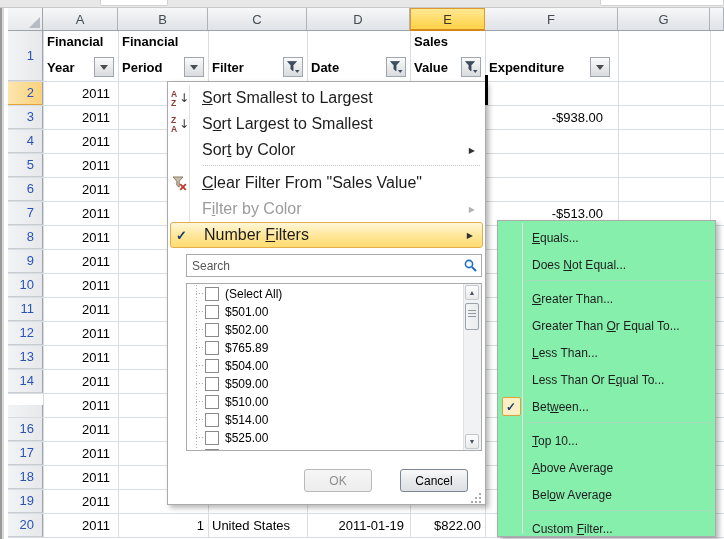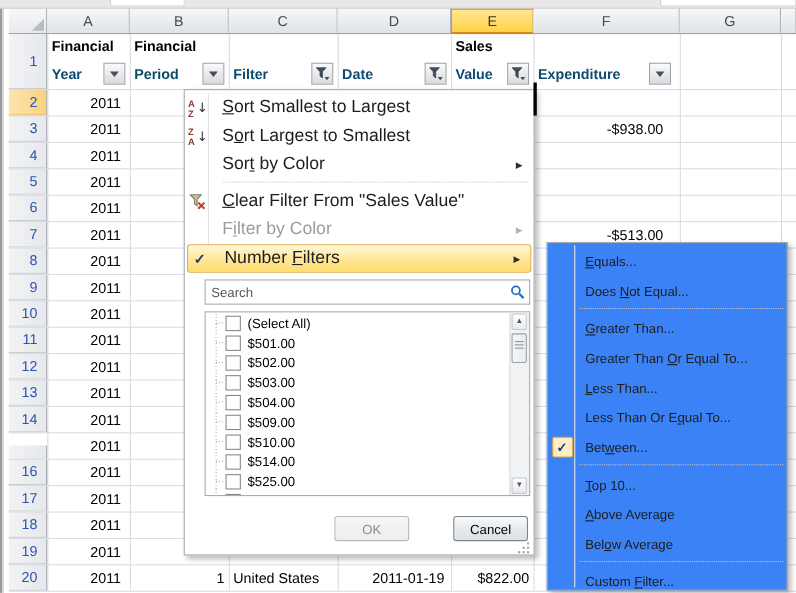--- a/index.html
+++ b/index.html
@@ -33,7 +33,7 @@
 
   .h1cell{position:absolute;top:31px;height:50px;box-sizing:border-box;}
   .h1cell .l1{position:absolute;left:4px;top:3px;font-weight:bold;font-size:13px;color:#000;white-space:nowrap;}
-  .h1cell .l2{position:absolute;left:4px;bottom:6px;font-weight:bold;font-size:13px;color:#0c4a6e;white-space:nowrap;}
+  .h1cell .l2{position:absolute;left:4px;bottom:6px;font-weight:bold;font-size:13px;color:#000000;white-space:nowrap;}
   .fbtn{position:absolute;bottom:4px;width:20px;height:20px;box-sizing:border-box;border:1px solid #9FA6AE;
     background:linear-gradient(#FBFBFB,#E8EAEC 50%,#D9DBDE);display:flex;align-items:center;justify-content:center;}
   .fbtn .tri{width:0;height:0;border:4px solid transparent;border-top:5px solid #4A4D52;margin-top:5px;}

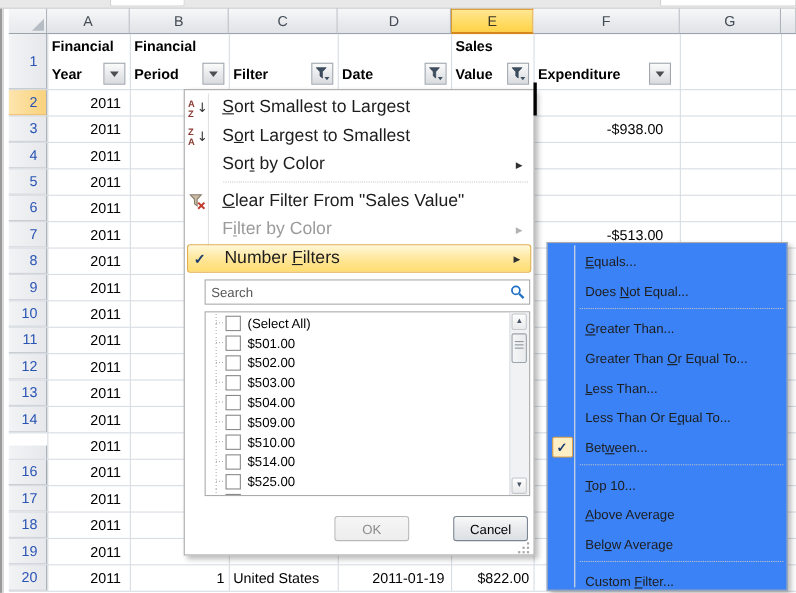--- a/index.html
+++ b/index.html
@@ -97,7 +97,7 @@
     box-shadow:-4px 4px #A8A8A8,0 4px #A8A8A8,-8px 8px #A8A8A8,-4px 8px #A8A8A8,0 8px #A8A8A8;}
 
   
-  #submenu{position:absolute;left:497px;top:220px;width:219px;height:317px;background:#3b82f6;
+  #submenu{position:absolute;left:497px;top:220px;width:219px;height:317px;background:#86efac;
     border:1px solid #ABABAB;box-shadow:3px 3px 5px rgba(0,0,0,.28);z-index:20;box-sizing:border-box;}
   #subItems{position:absolute;left:1px;right:1px;top:3px;}
   #submenu .gline2{position:absolute;left:24px;top:2px;bottom:2px;width:1px;background:#E2E2E2;}

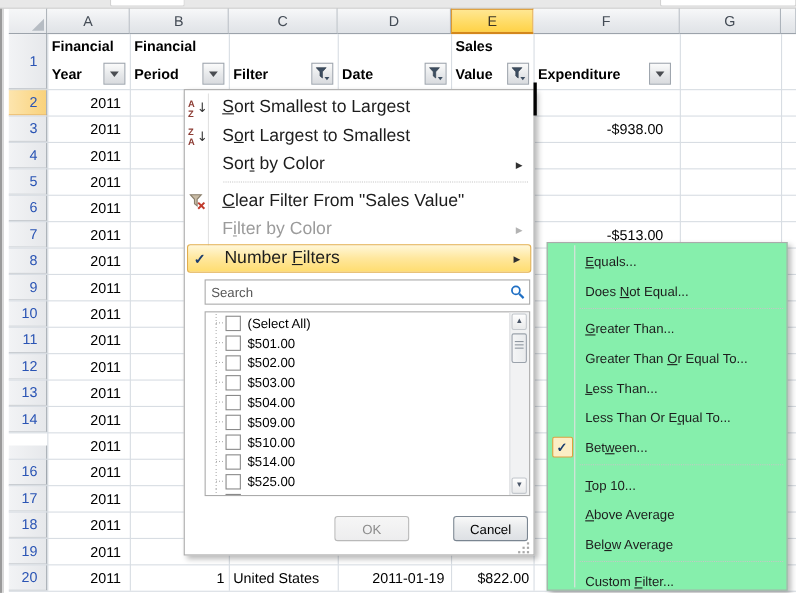--- a/index.html
+++ b/index.html
@@ -340,7 +340,7 @@
           <div class="lv">
             <div class="tree"></div>
             <div class="cbx"></div>
-            <span class="lvl">$503.00</span>
+            <span class="lvl">$765.89</span>
           </div>
           <div class="lv">
             <div class="tree"></div>

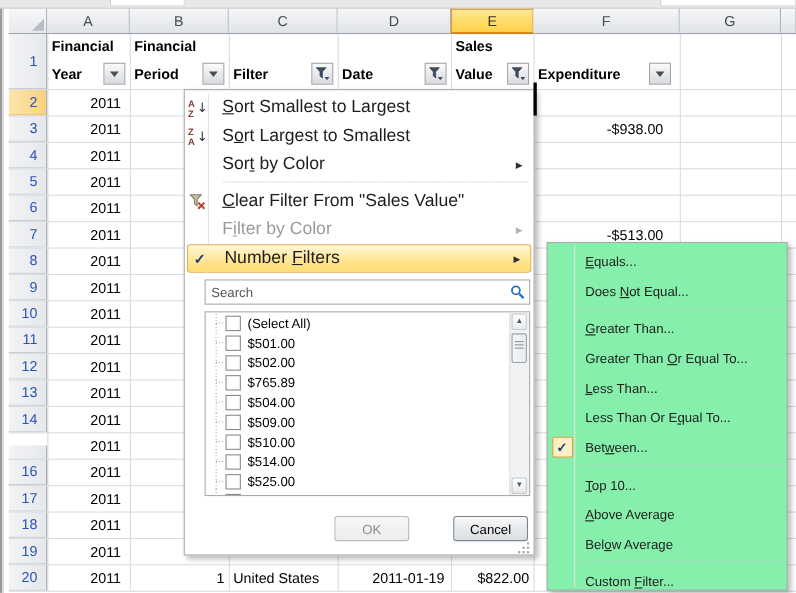--- a/index.html
+++ b/index.html
@@ -92,7 +92,7 @@
   .btn{position:absolute;width:68px;height:23px;border-radius:3px;font-size:12px;display:flex;align-items:center;
     justify-content:center;font-family:inherit;box-sizing:border-box;}
   #okBtn{left:136px;top:387px;color:#8C8C8C;border:1px solid #B9B9B9;background:linear-gradient(#F6F6F6,#EDEDEE);}
-  #cancelBtn{left:244px;top:387px;color:#000;border:1px solid #7A8591;background:linear-gradient(#F9F9F9,#E9EBED 45%,#DDE0E4);}
+  #cancelBtn{left:232px;top:387px;color:#000;border:1px solid #7A8591;background:linear-gradient(#F9F9F9,#E9EBED 45%,#DDE0E4);}
   .grip{position:absolute;right:4px;bottom:9px;width:2px;height:2px;background:#A8A8A8;
     box-shadow:-4px 4px #A8A8A8,0 4px #A8A8A8,-8px 8px #A8A8A8,-4px 8px #A8A8A8,0 8px #A8A8A8;}
 

